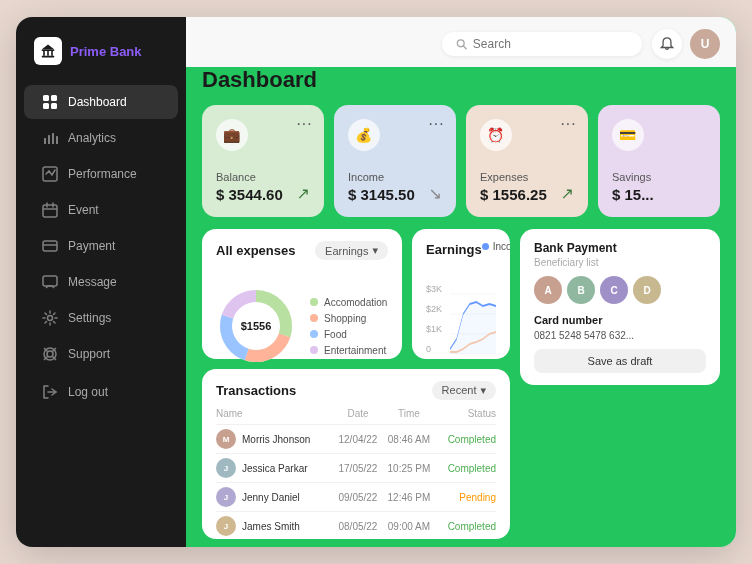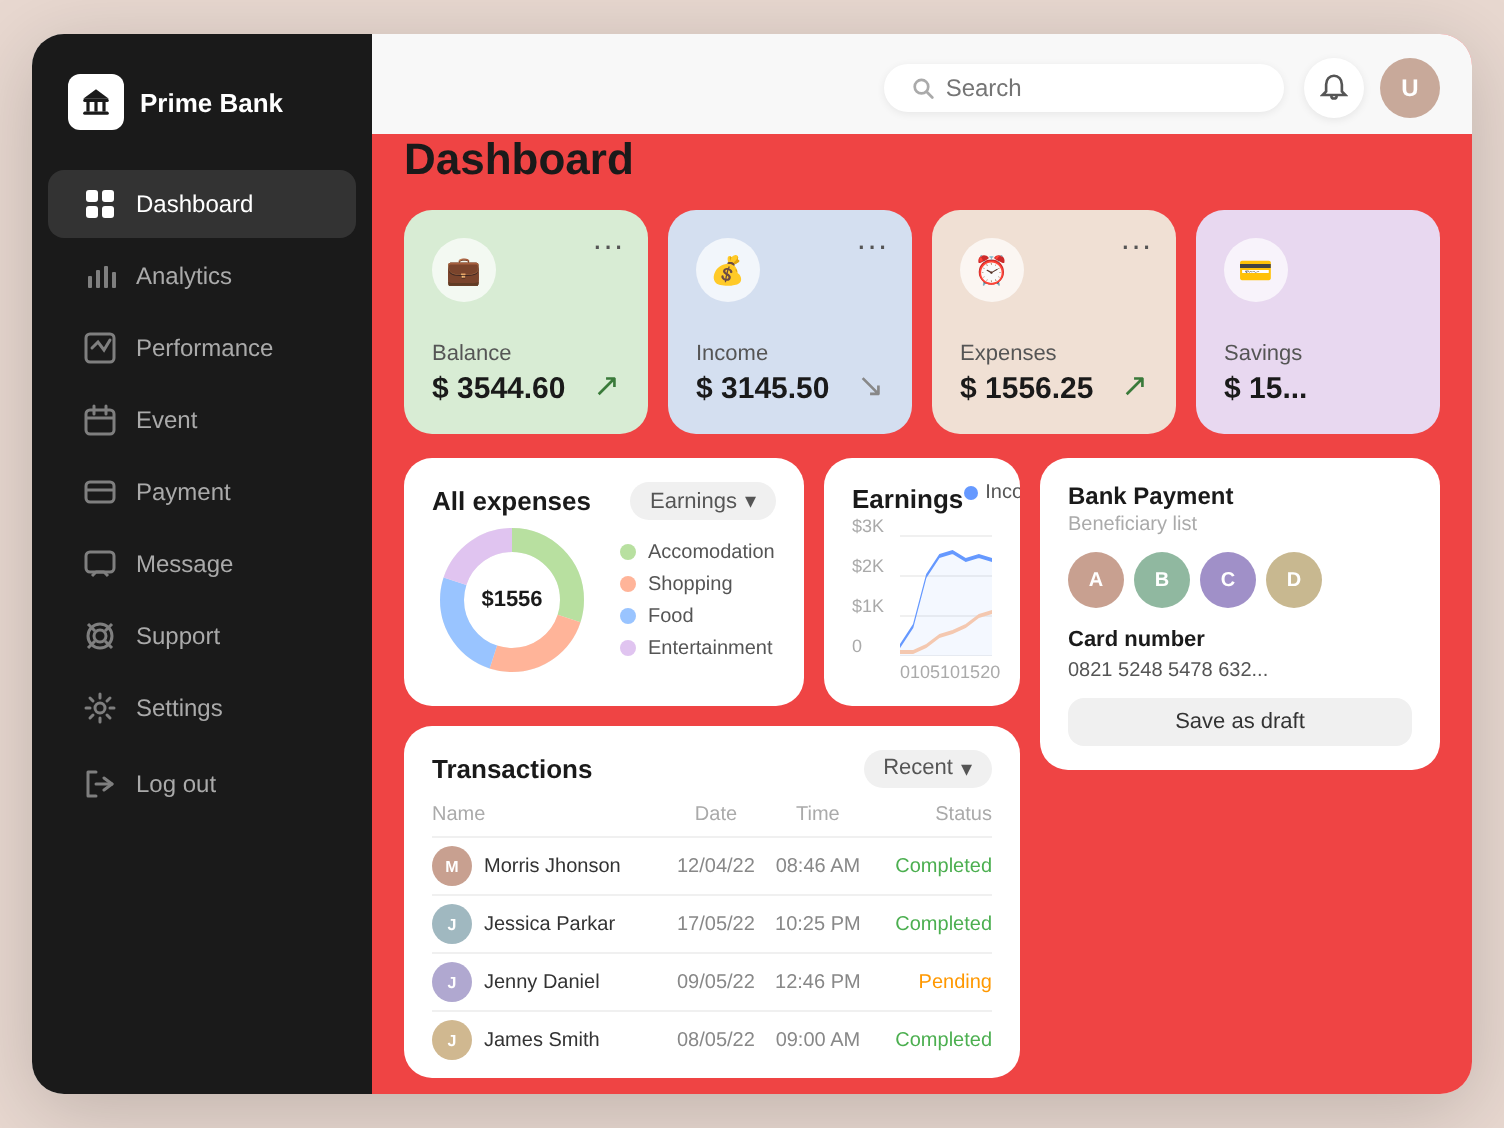--- a/index.html
+++ b/index.html
@@ -52,7 +52,7 @@
     .sidebar-logo-text {
       font-size: 13px;
       font-weight: 700;
-      color: #ffffff;
+      color: #8b5cf6;
     }
     .sidebar-nav { display: flex; flex-direction: column; gap: 2px; }
     .sidebar-item {

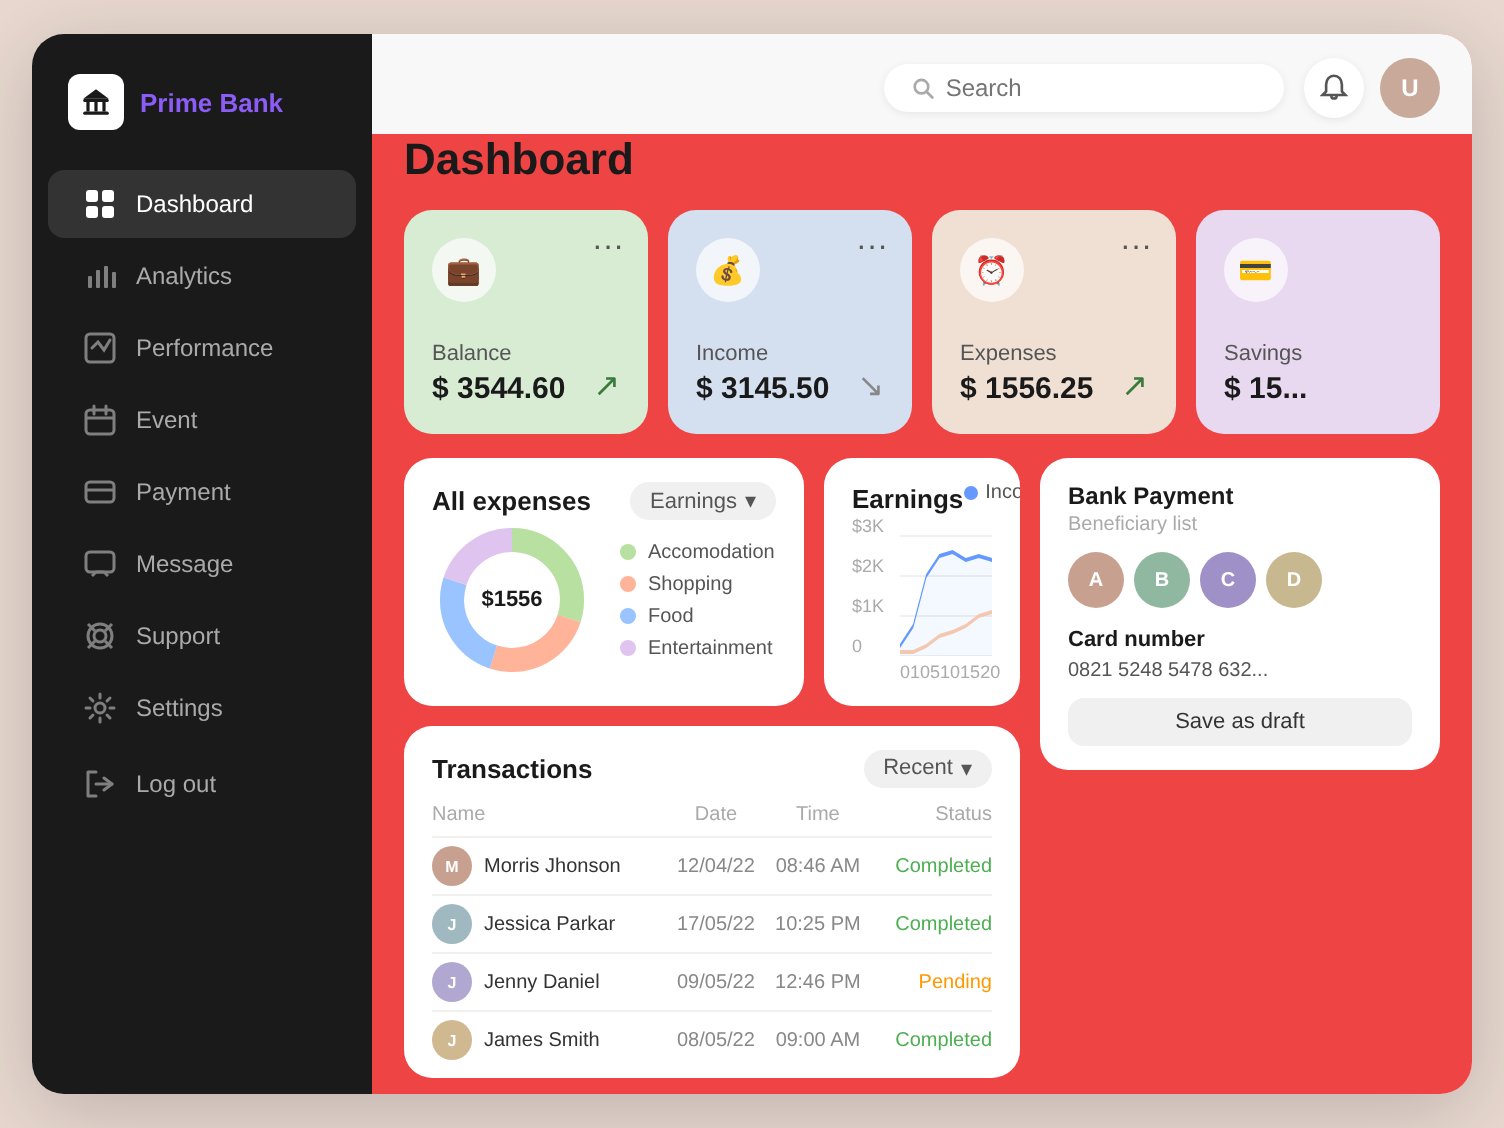--- a/index.html
+++ b/index.html
@@ -77,7 +77,7 @@
     
     .main-content {
       flex: 1;
-      background: #ef4444;
+      background: #22c55e;
       display: flex;
       flex-direction: column;
       overflow: hidden;

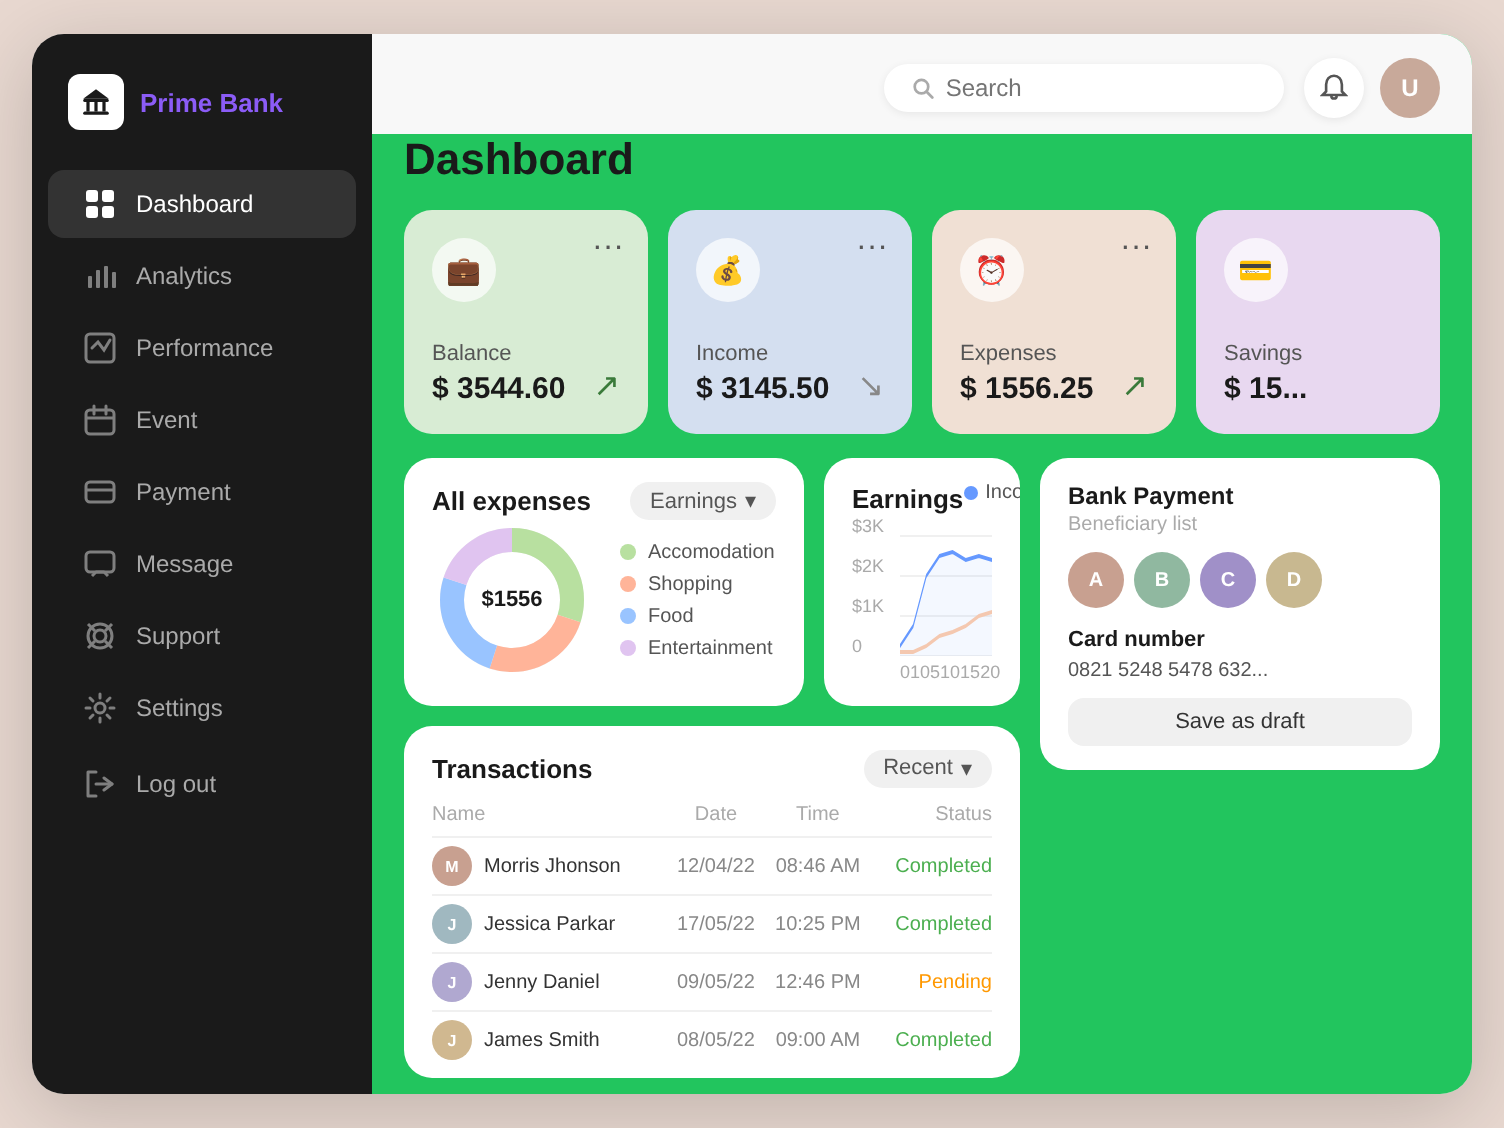--- a/index.html
+++ b/index.html
@@ -233,7 +233,7 @@
       display: flex;
       align-items: center;
       justify-content: space-between;
-      margin-bottom: 0;
+      margin-bottom: 26px;
       text-align: center;
     }
     .panel-title {

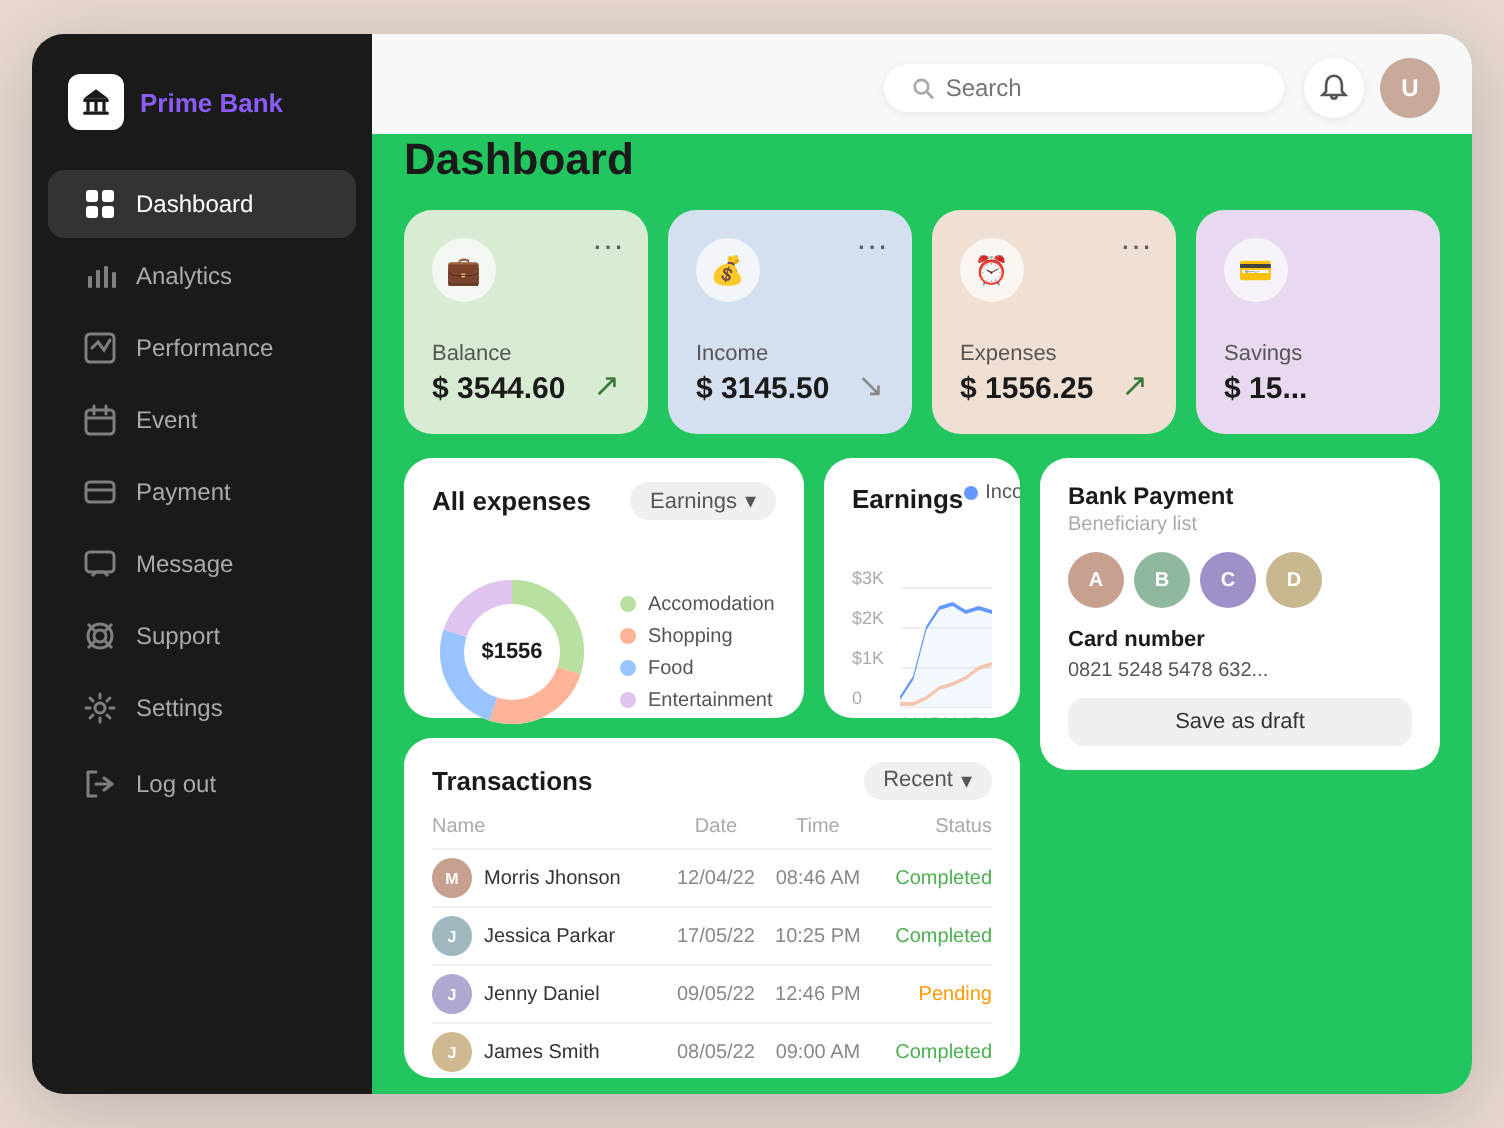--- a/index.html
+++ b/index.html
@@ -502,6 +502,13 @@
       </div>
       <div class="sidebar-item">
         <svg class="sidebar-icon" viewBox="0 0 16 16" fill="none">
+          <circle cx="8" cy="8" r="2.5" stroke="#aaa" stroke-width="1.5"></circle>
+          <path d="M8 1 L8 3 M8 13 L8 15 M1 8 L3 8 M13 8 L15 8 M3 3 L4.5 4.5 M11.5 11.5 L13 13 M13 3 L11.5 4.5 M4.5 11.5 L3 13" stroke="#aaa" stroke-width="1.5" stroke-linecap="round"></path>
+        </svg>
+        <span>Settings</span>
+      </div>
+      <div class="sidebar-item">
+        <svg class="sidebar-icon" viewBox="0 0 16 16" fill="none">
           <circle cx="8" cy="8" r="6" stroke="#aaa" stroke-width="1.5"></circle>
           <circle cx="8" cy="8" r="3" stroke="#aaa" stroke-width="1.5"></circle>
           <line x1="2" y1="2" x2="5.5" y2="5.5" stroke="#aaa" stroke-width="1.5"></line>
@@ -510,13 +517,6 @@
           <line x1="14" y1="14" x2="10.5" y2="10.5" stroke="#aaa" stroke-width="1.5"></line>
         </svg>
         <span>Support</span>
-      </div>
-      <div class="sidebar-item">
-        <svg class="sidebar-icon" viewBox="0 0 16 16" fill="none">
-          <circle cx="8" cy="8" r="2.5" stroke="#aaa" stroke-width="1.5"></circle>
-          <path d="M8 1 L8 3 M8 13 L8 15 M1 8 L3 8 M13 8 L15 8 M3 3 L4.5 4.5 M11.5 11.5 L13 13 M13 3 L11.5 4.5 M4.5 11.5 L3 13" stroke="#aaa" stroke-width="1.5" stroke-linecap="round"></path>
-        </svg>
-        <span>Settings</span>
       </div>
       <div class="sidebar-spacer"></div>
       <div class="sidebar-item">

